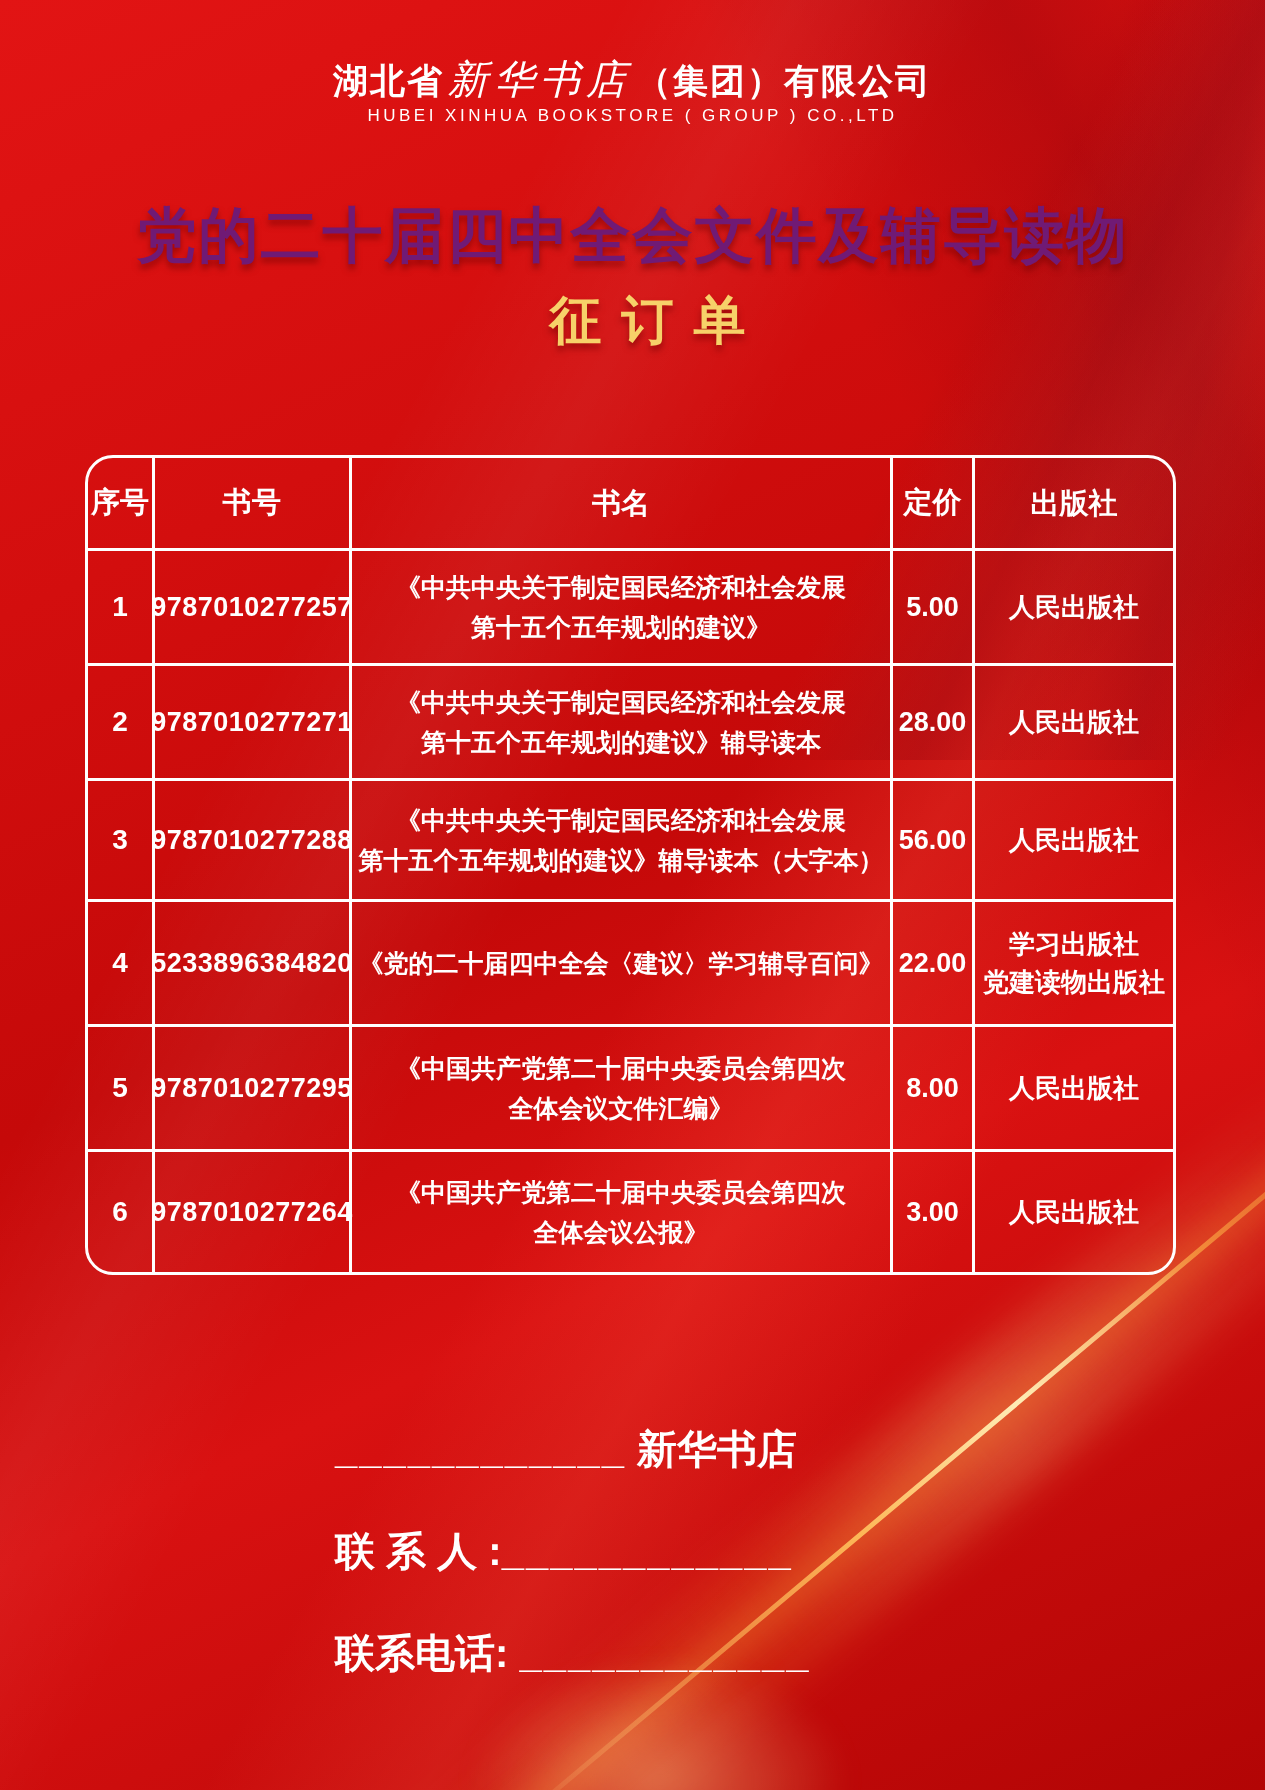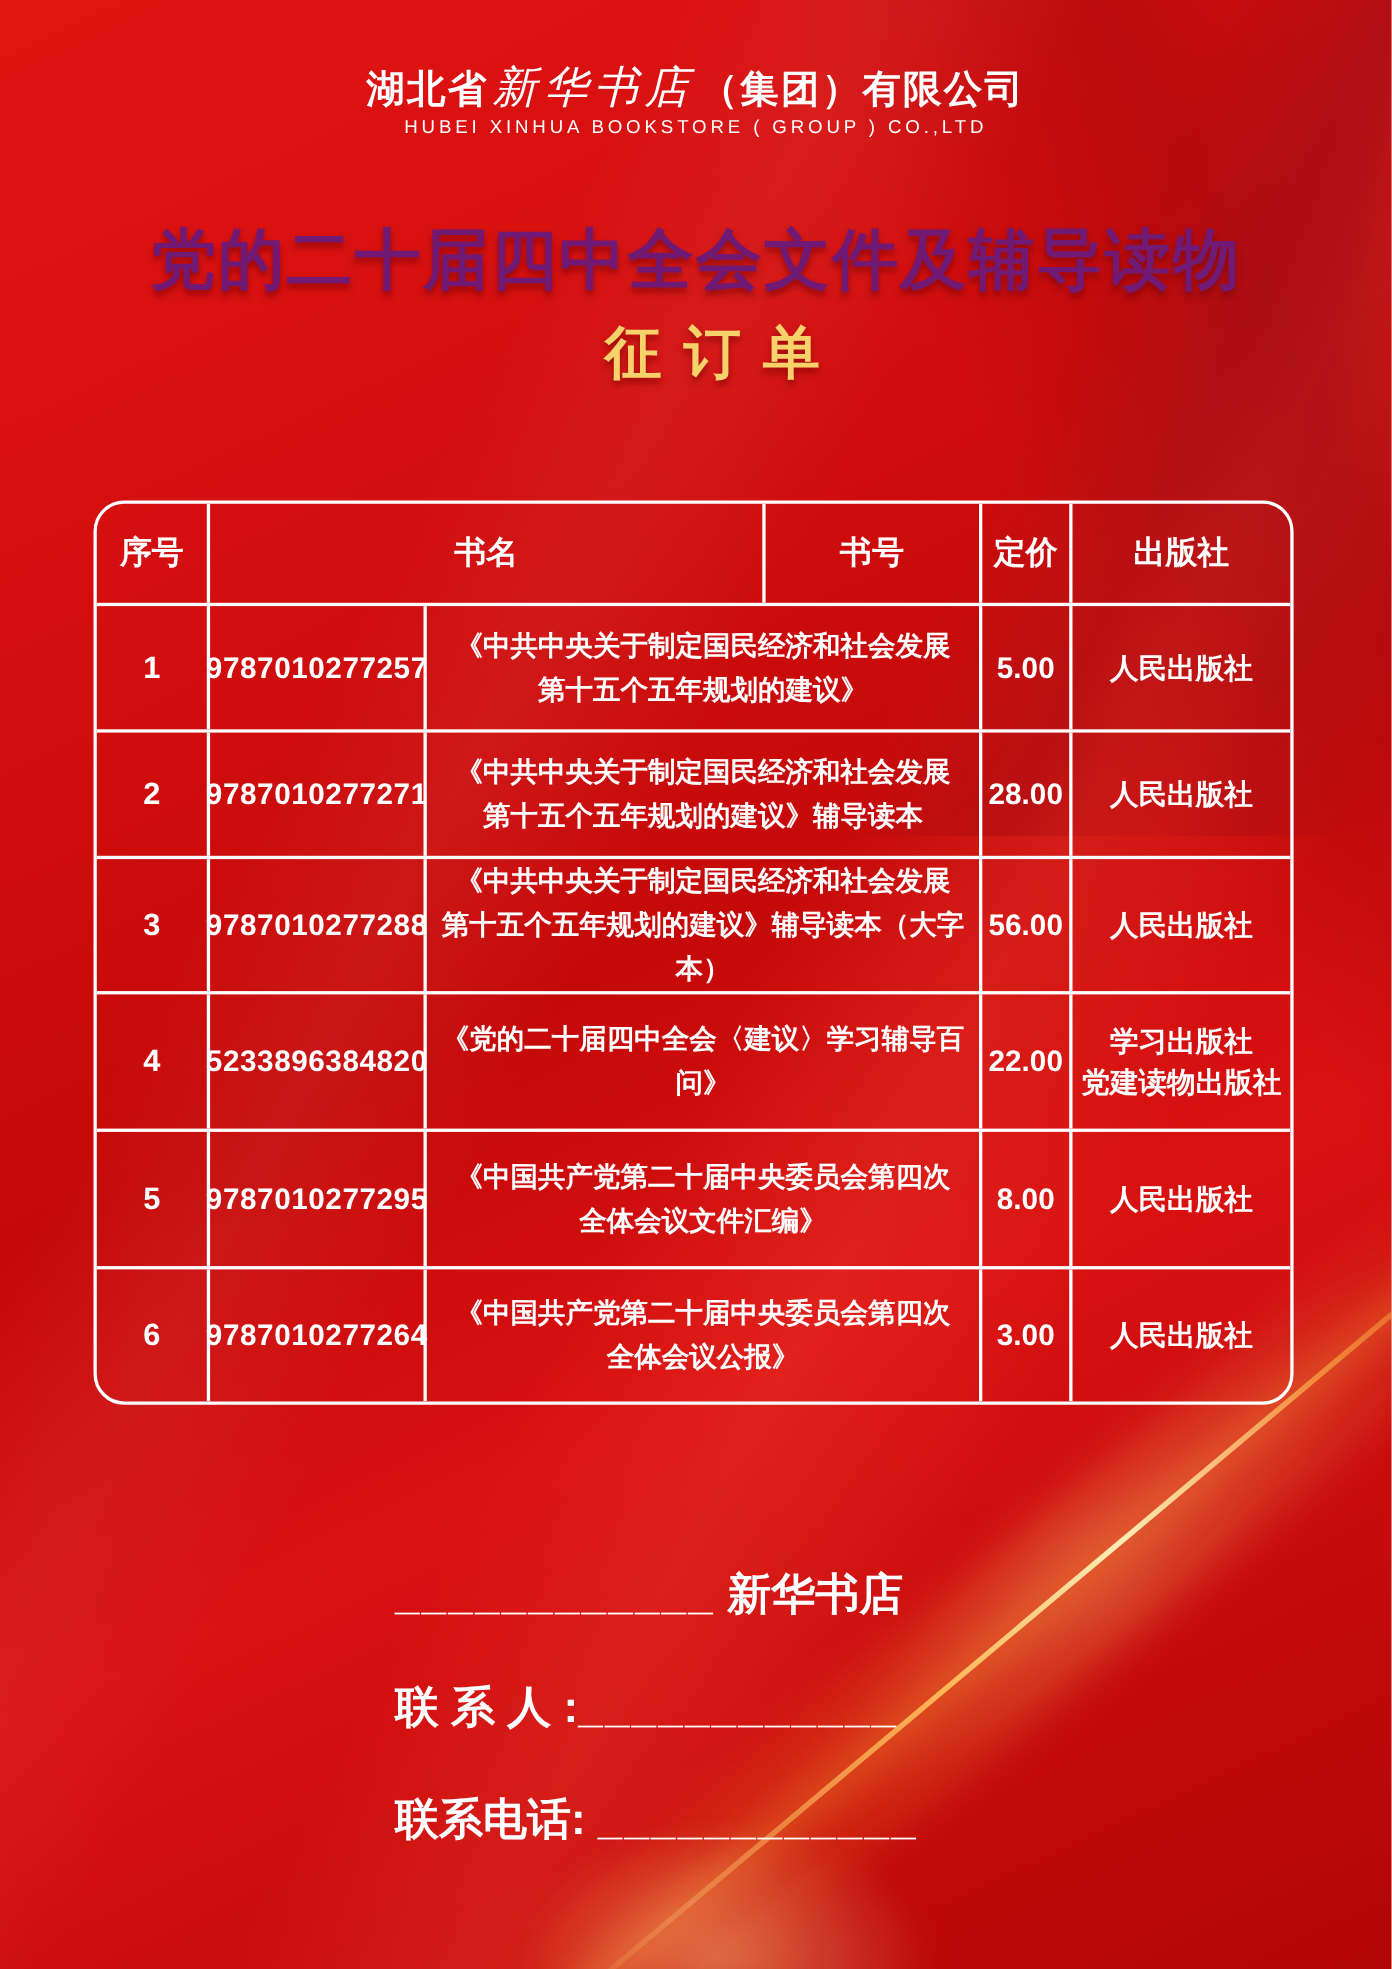--- a/index.html
+++ b/index.html
@@ -54,7 +54,7 @@
   .cell{display:flex;flex-direction:column;align-items:center;justify-content:center;
     color:#fff;font-weight:bold;border-left:3px solid #fff;box-sizing:border-box;text-align:center;}
   .cell:first-child{border-left:none;}
-  .c-no{width:100px;font-size:28px;border-radius:22px;}
+  .c-no{width:64px;font-size:28px;border-radius:22px;}
   .c-isbn{width:197px;font-size:27px;letter-spacing:0.5px;}
   .c-title{flex:1;font-size:25px;line-height:40px;}
   .c-price{width:82px;font-size:27px;}

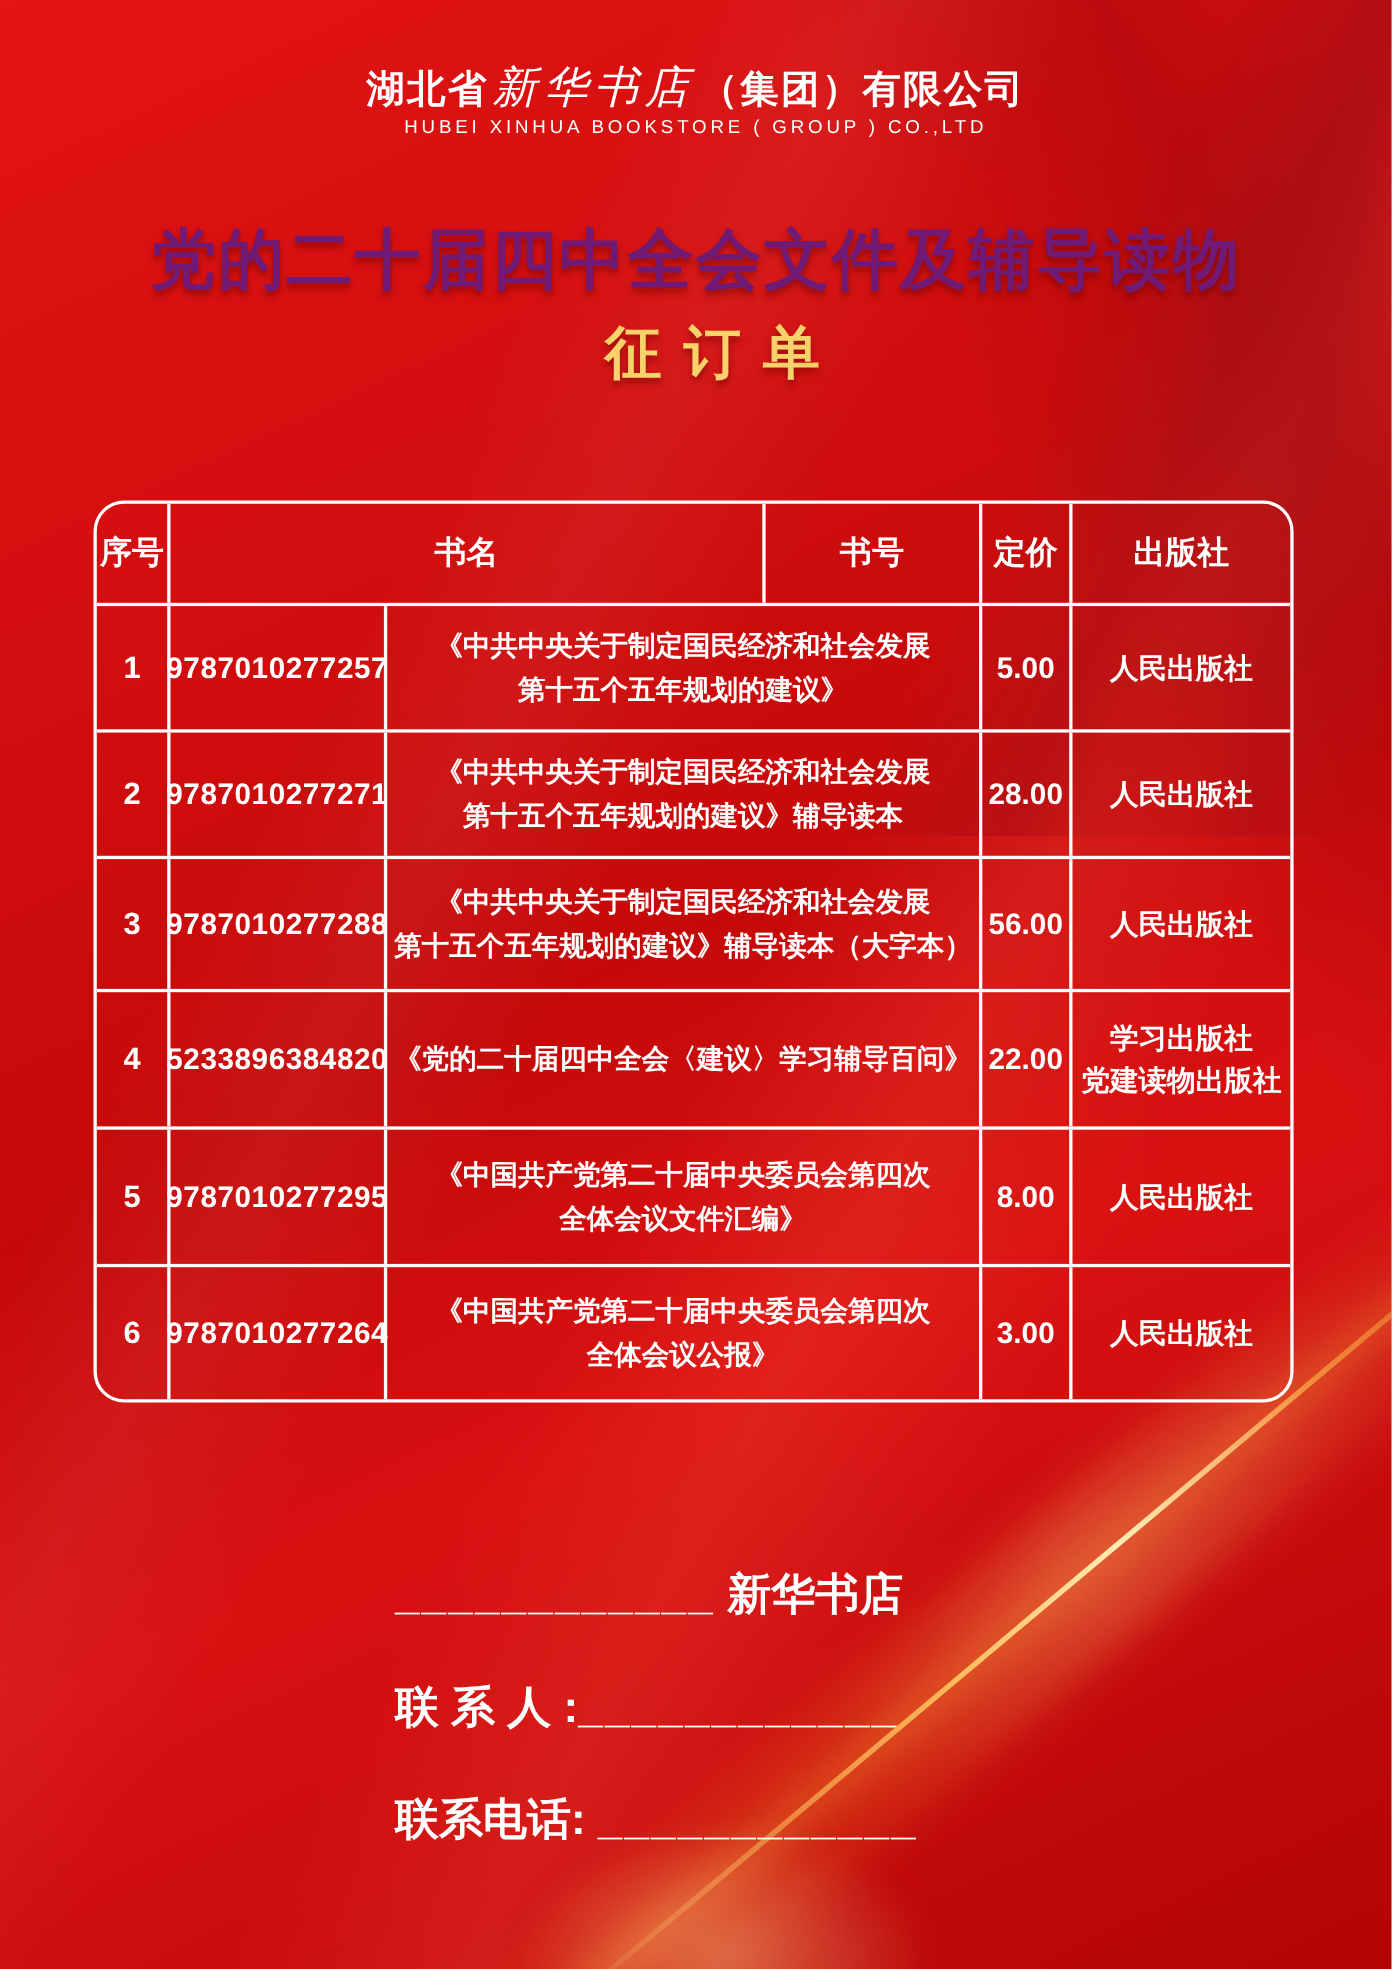--- a/index.html
+++ b/index.html
@@ -85,8 +85,8 @@
 <div class="table">
   <div class="row head">
     <div class="cell c-no">序号</div>
+    <div class="cell c-isbn">书号</div>
     <div class="cell c-title">书名</div>
-    <div class="cell c-isbn">书号</div>
     <div class="cell c-price">定价</div>
     <div class="cell c-pub">出版社</div>
   </div>

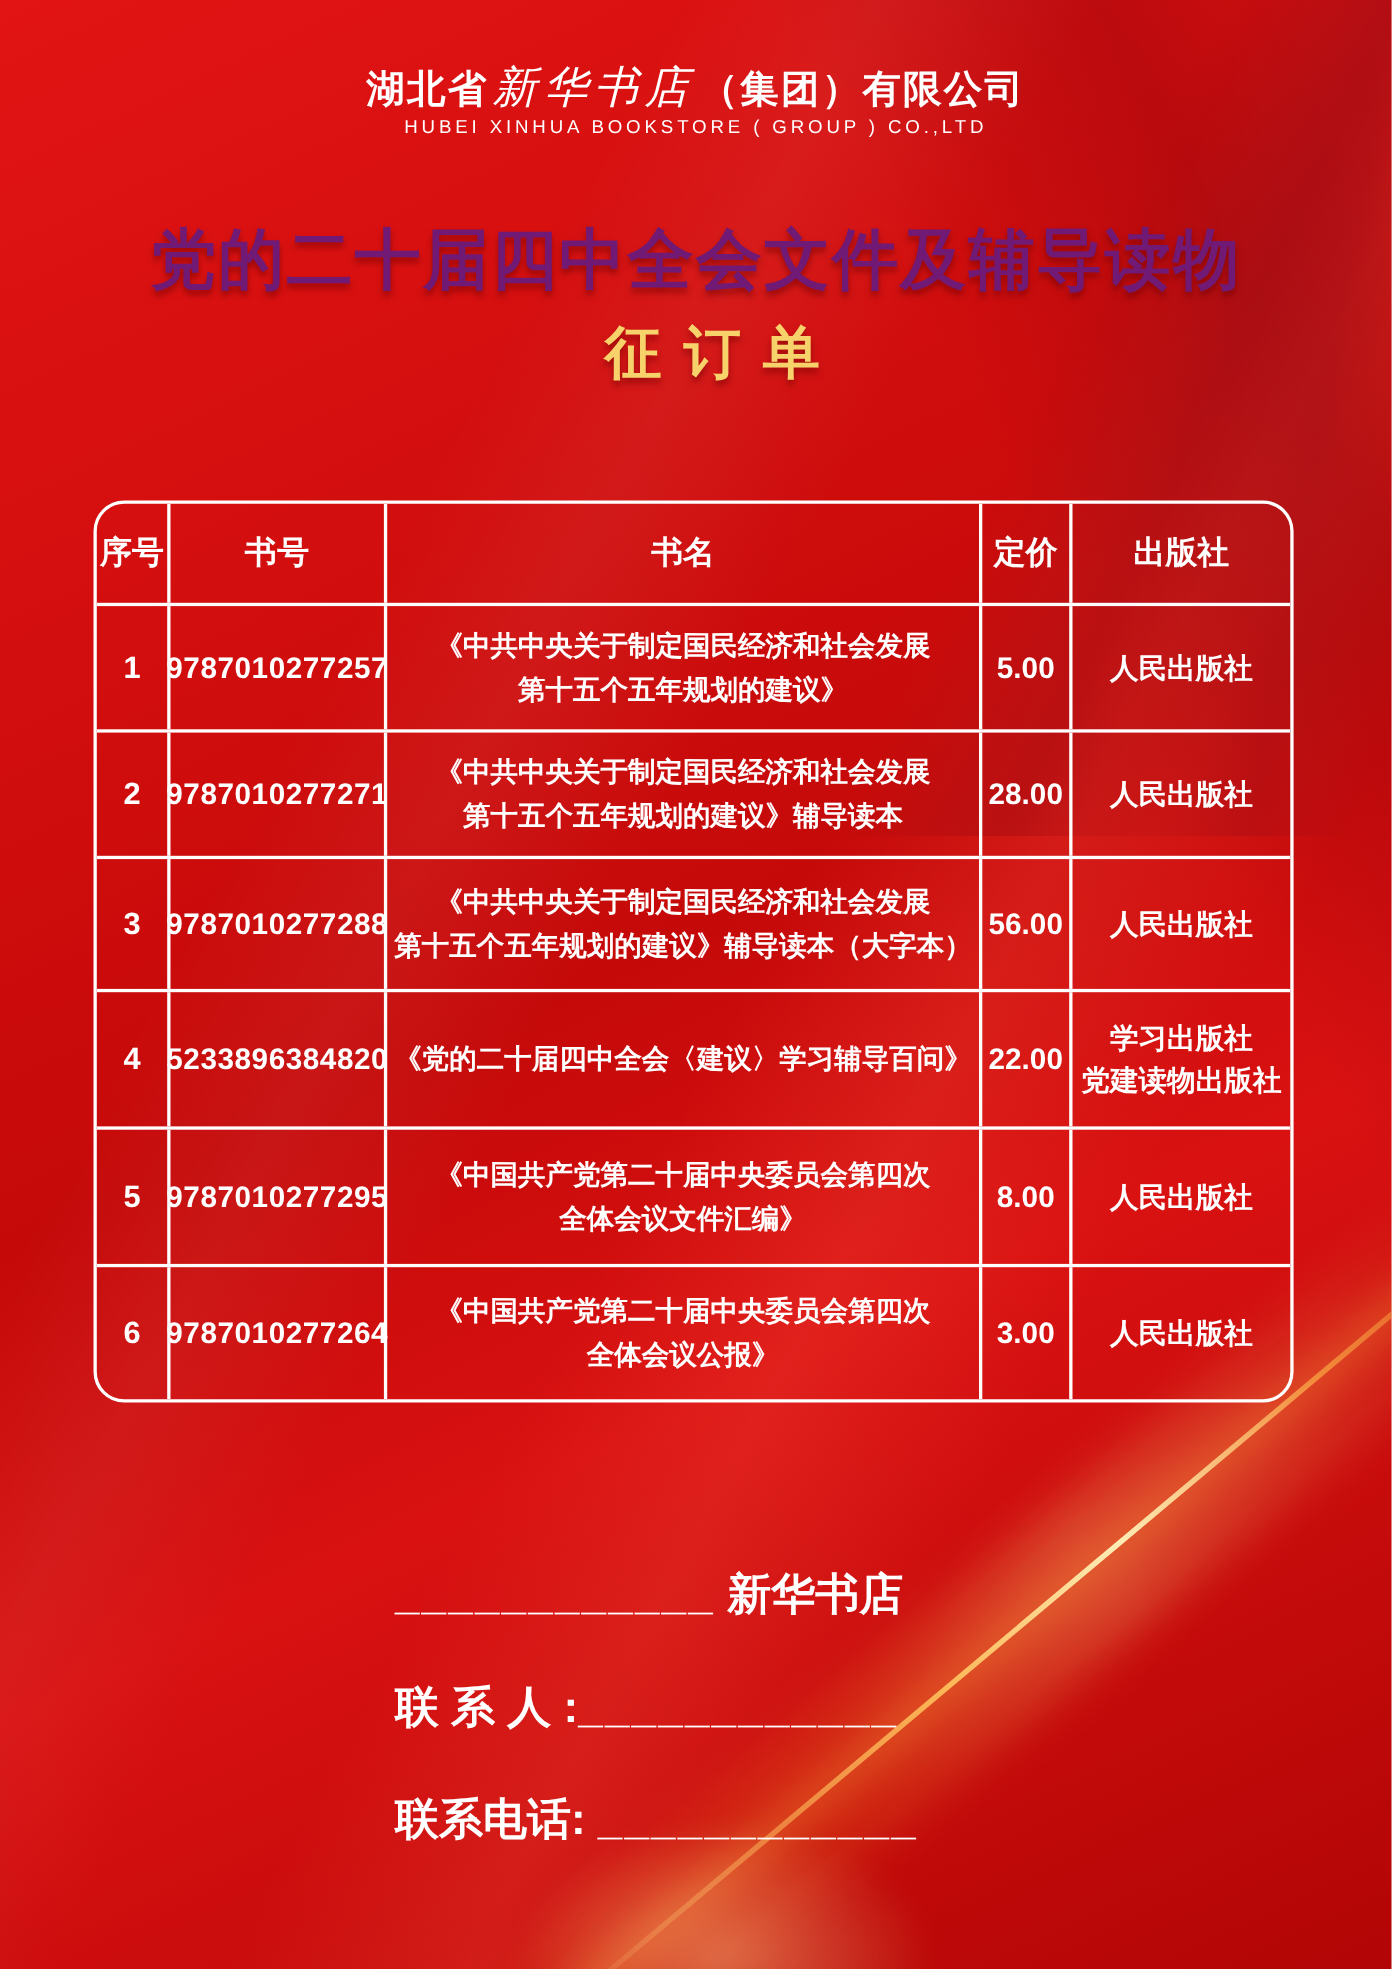--- a/index.html
+++ b/index.html
@@ -62,7 +62,7 @@
   .head .cell{font-size:29px;}
 
   .footer{position:absolute;left:335px;top:1422px;color:#fff;font-weight:bold;font-size:40px;}
-  .sign-line{margin-bottom:47px;white-space:nowrap;margin-left:24px;}
+  .sign-line{margin-bottom:47px;white-space:nowrap;}
   .blank{letter-spacing:2px;font-weight:bold;}
 </style>
 </head>

